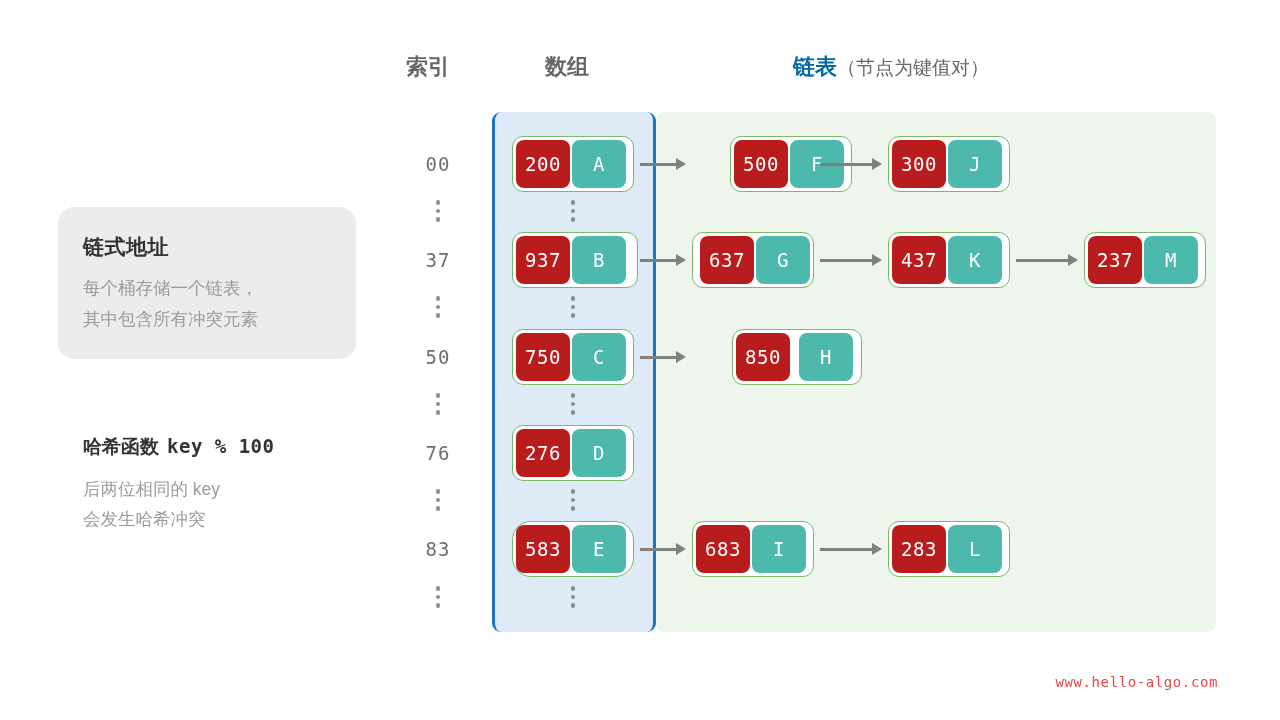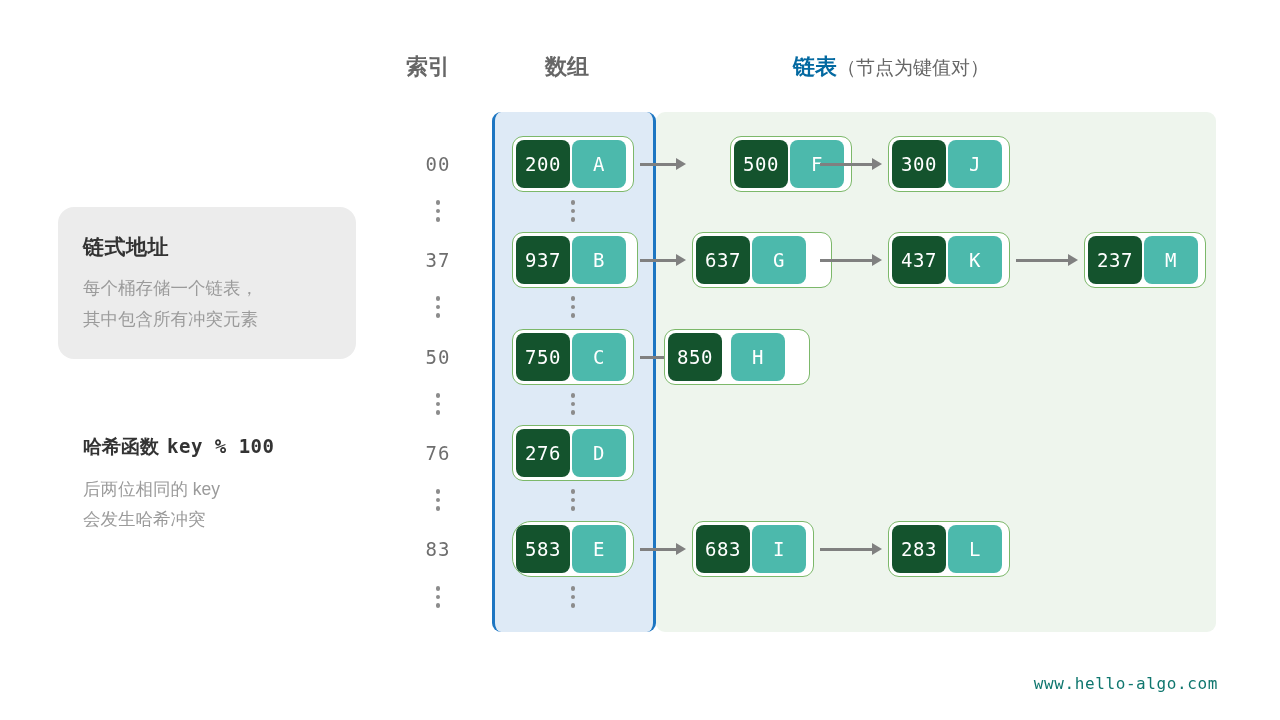--- a/index.html
+++ b/index.html
@@ -174,7 +174,7 @@
   }
   .cell.key {
     width: 54px;
-    background: #14532d;
+    background: #b91c1c;
   }
   .cell.val {
     width: 54px;

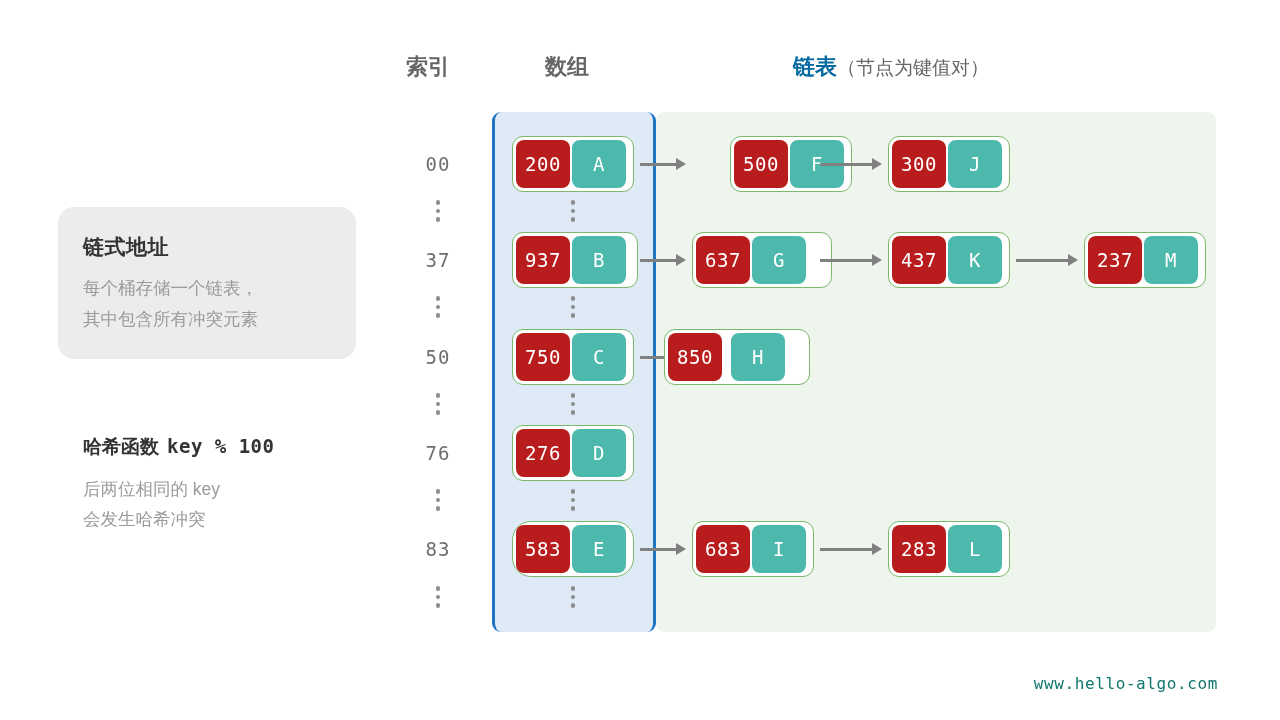--- a/index.html
+++ b/index.html
@@ -291,7 +291,7 @@
       <div class="shaft" style="width: 37px;"></div>
       <div class="head" style="left: 36px;"></div>
     </div>
-    <div class="node" style="left: 692px; top: 232px; width: 140px;">
+    <div class="node" style="left: 692px; top: 232px; width: 122px; justify-content: flex-end;">
       <div class="cell key">637</div>
       <div class="cell val">G</div>
     </div>

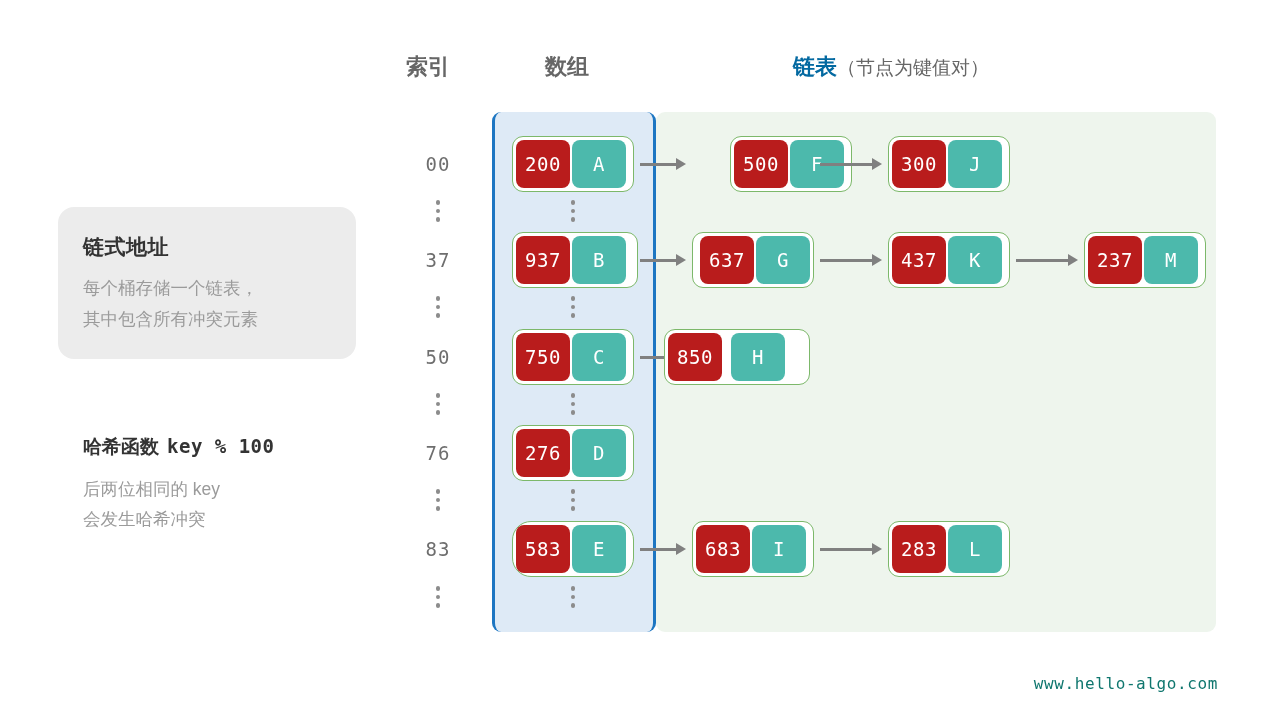--- a/index.html
+++ b/index.html
@@ -330,7 +330,7 @@
       <div class="shaft" style="width: 37px;"></div>
       <div class="head" style="left: 36px;"></div>
     </div>
-    <div class="node" style="left: 664px; top: 329px; width: 146px; gap: 9px;">
+    <div class="node" style="left: 732px; top: 329px; width: 130px; gap: 9px;">
       <div class="cell key">850</div>
       <div class="cell val">H</div>
     </div>

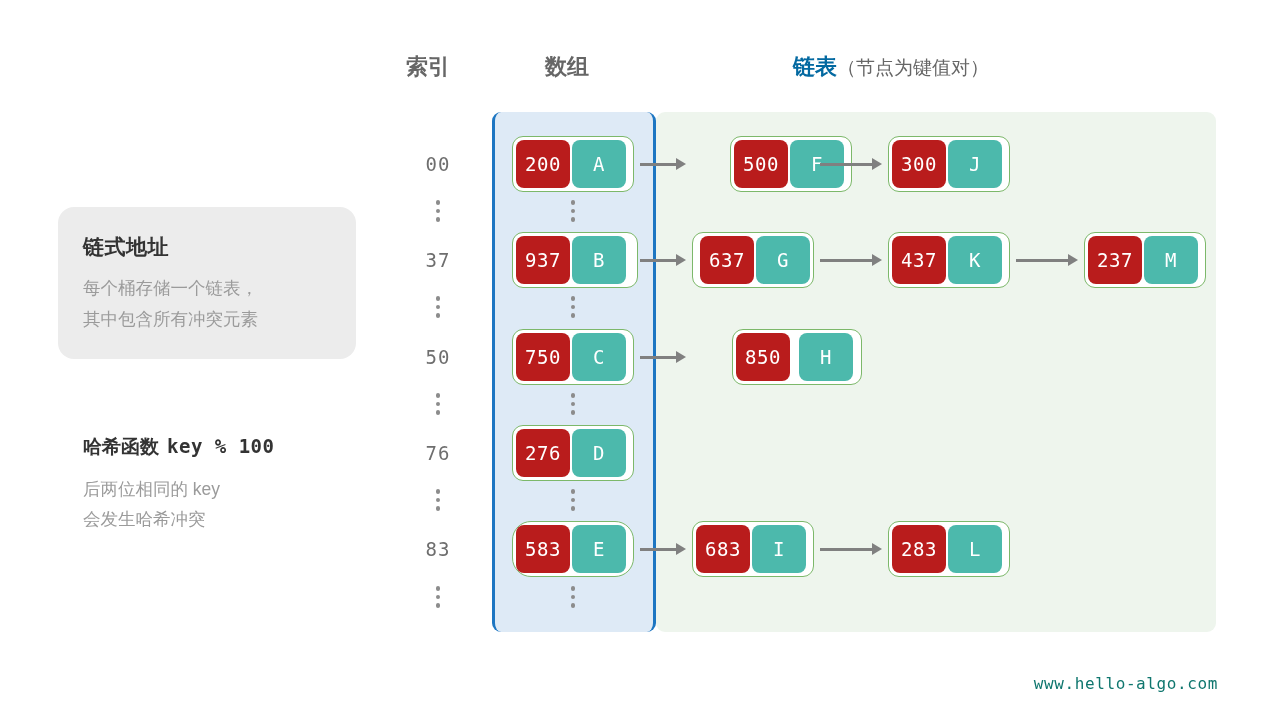--- a/index.html
+++ b/index.html
@@ -209,8 +209,8 @@
     right: 62px;
     top: 674px;
     font-family: "DejaVu Sans Mono", "Liberation Mono", monospace;
-    font-size: 16px;
-    color: #0f766e;
+    font-size: 14px;
+    color: #ef4444;
     letter-spacing: 0.6px;
   }
 </style>

